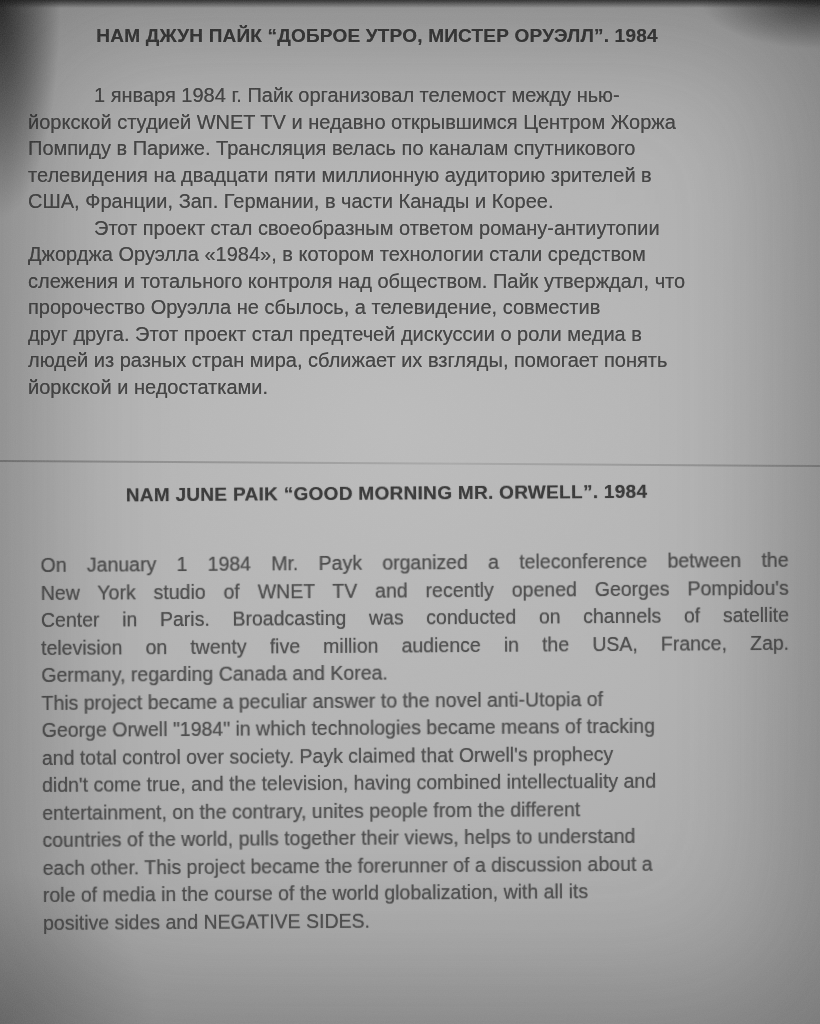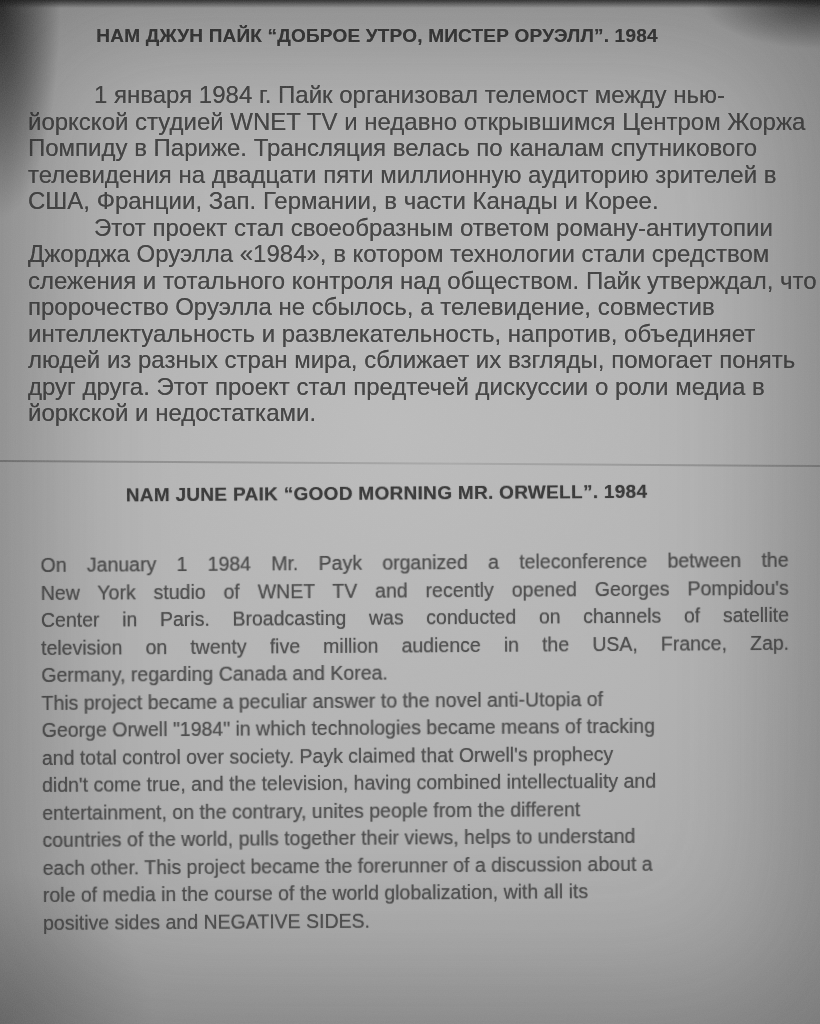--- a/index.html
+++ b/index.html
@@ -38,7 +38,7 @@
     color:#3e3e3e; filter: blur(0.3px); text-shadow: 0 0 0.6px rgba(62,62,62,.8); }
   .ru-title { margin:0; font-size:19px; line-height:24px; font-weight:bold;
     text-align:center; padding-right:70px; color:#2e2e2e; letter-spacing:0.2px; }
-  .ru-body { margin-top:34px; font-size:24px; line-height:26.5px; }
+  .ru-body { margin-top:34px; font-size:20px; line-height:26.5px; }
 
   
   .en-block { position:absolute; left:40px; right:32px; top:484px;

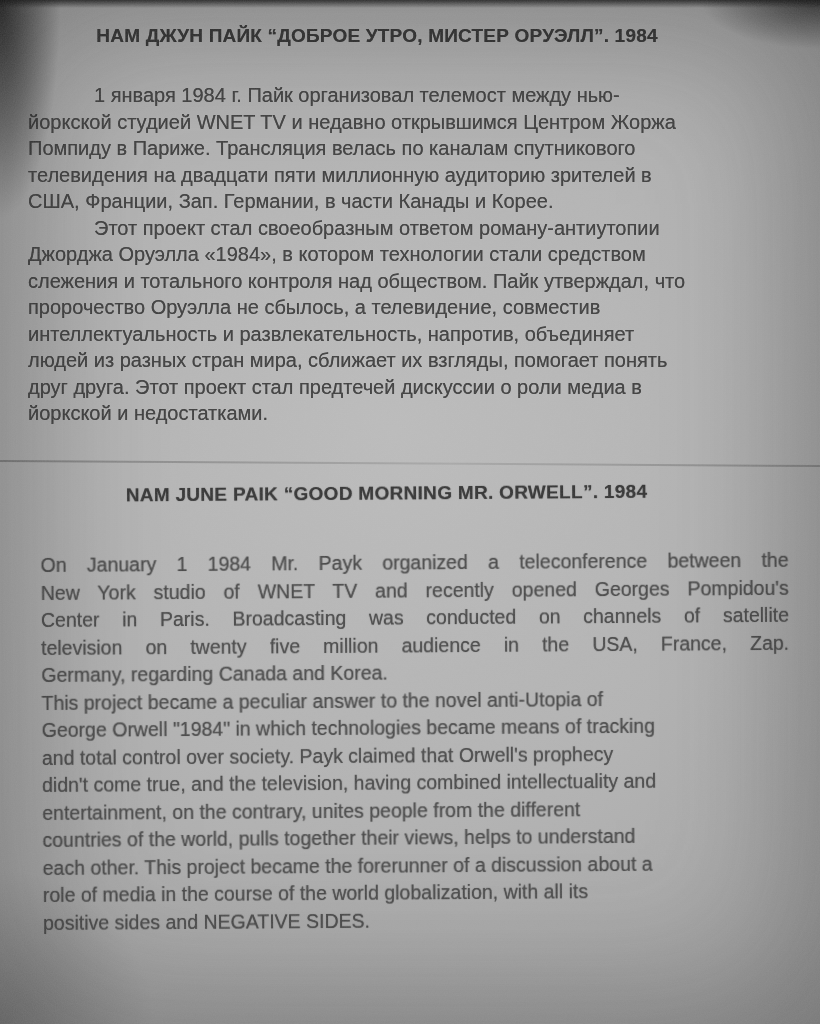--- a/index.html
+++ b/index.html
@@ -69,7 +69,6 @@
       <div class="line">Джорджа Оруэлла «1984», в котором технологии стали средством</div>
       <div class="line">слежения и тотального контроля над обществом. Пайк утверждал, что</div>
       <div class="line">пророчество Оруэлла не сбылось, а телевидение, совместив</div>
-      <div class="line">интеллектуальность и развлекательность, напротив, объединяет</div>
       <div class="line">людей из разных стран мира, сближает их взгляды, помогает понять</div>
       <div class="line">друг друга. Этот проект стал предтечей дискуссии о роли медиа в</div>
       <div class="line">йоркской и недостатками.</div>

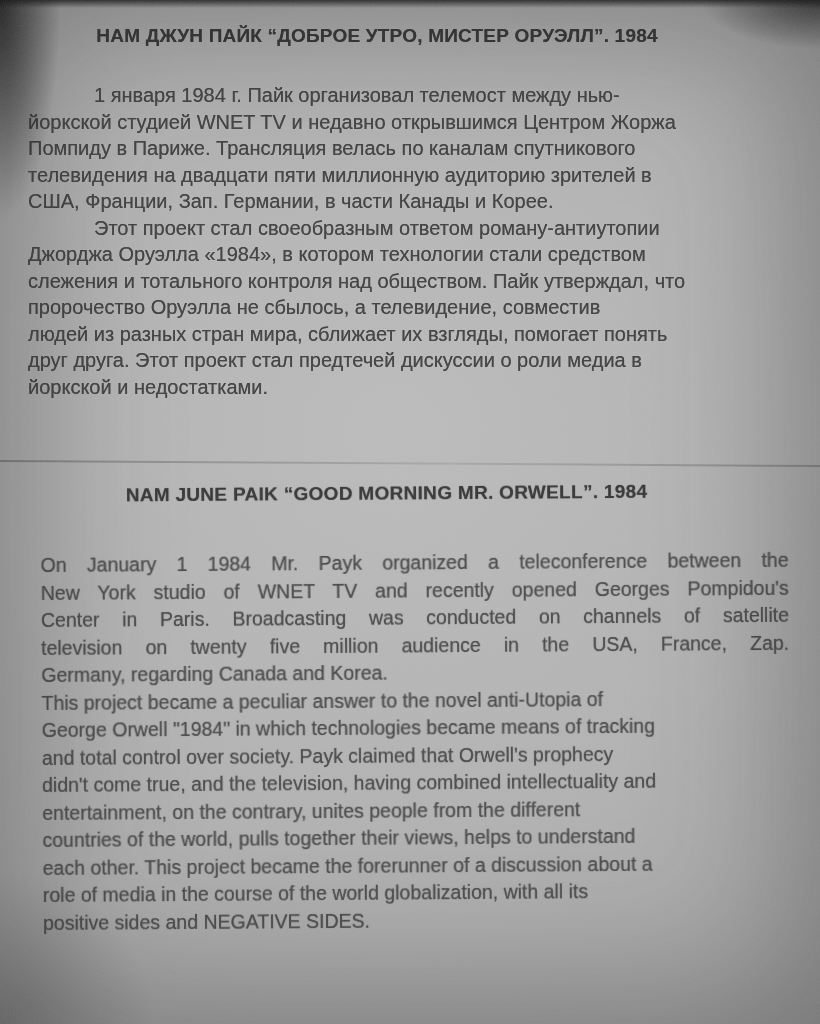--- a/index.html
+++ b/index.html
@@ -69,8 +69,8 @@
       <div class="line">Джорджа Оруэлла «1984», в котором технологии стали средством</div>
       <div class="line">слежения и тотального контроля над обществом. Пайк утверждал, что</div>
       <div class="line">пророчество Оруэлла не сбылось, а телевидение, совместив</div>
+      <div class="line">друг друга. Этот проект стал предтечей дискуссии о роли медиа в</div>
       <div class="line">людей из разных стран мира, сближает их взгляды, помогает понять</div>
-      <div class="line">друг друга. Этот проект стал предтечей дискуссии о роли медиа в</div>
       <div class="line">йоркской и недостатками.</div>
     </div>
   </section>

